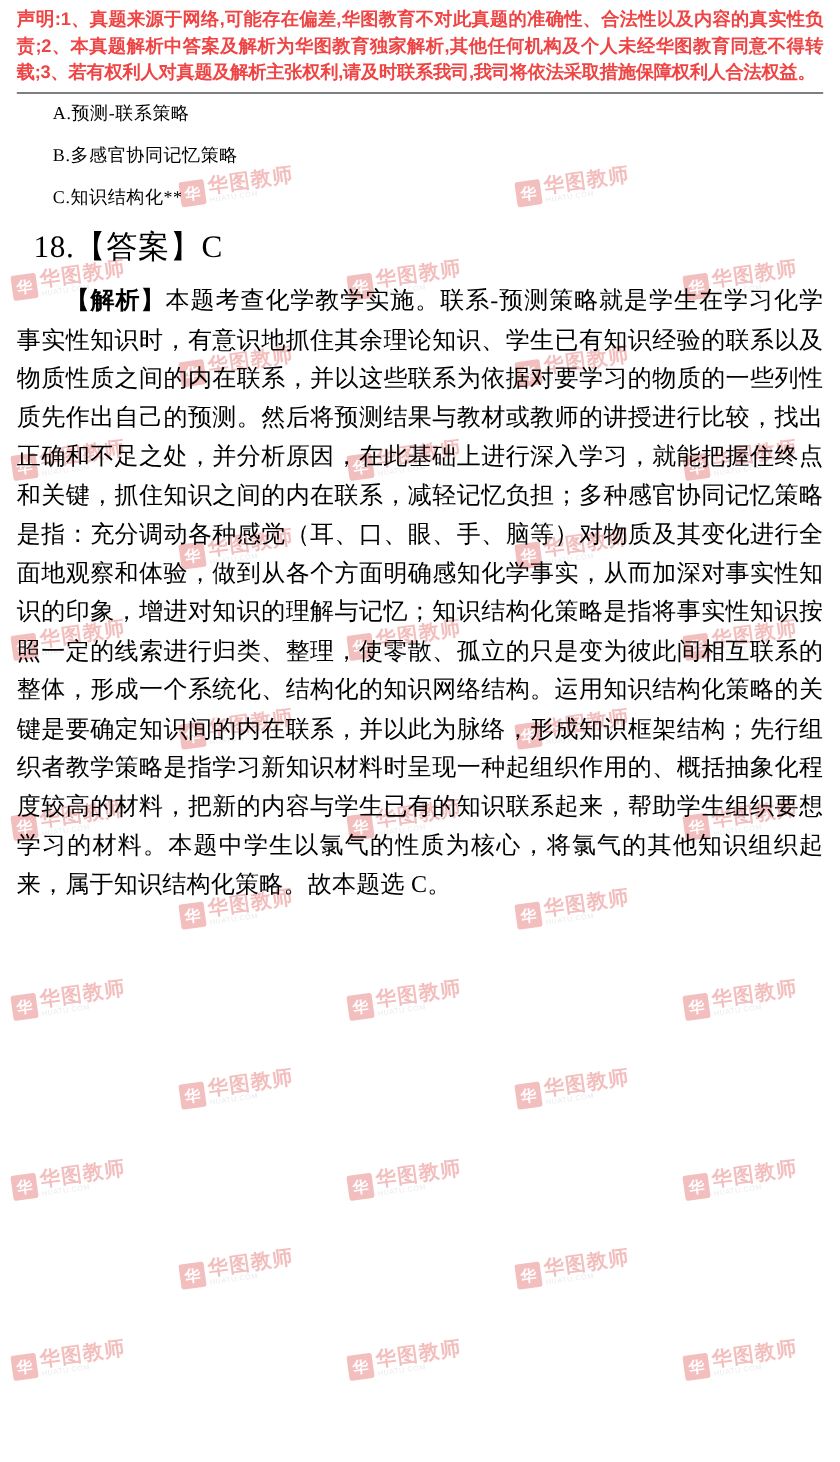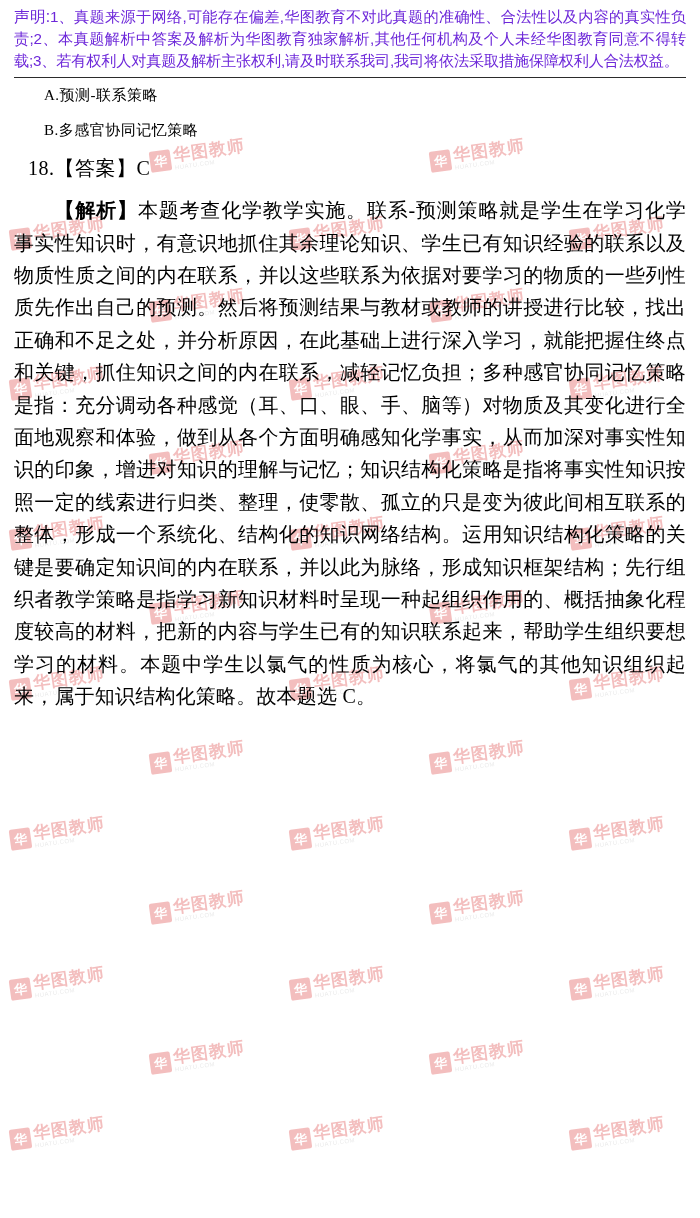--- a/index.html
+++ b/index.html
@@ -74,9 +74,9 @@
   }
 
   .notice {
-    color: #6d28d9;
+    color: #ef4444;
     font-family: "Liberation Sans", sans-serif;
-    font-weight: normal;
+    font-weight: bold;
     font-size: 15.2px;
     line-height: 1.42;
     text-align: justify;

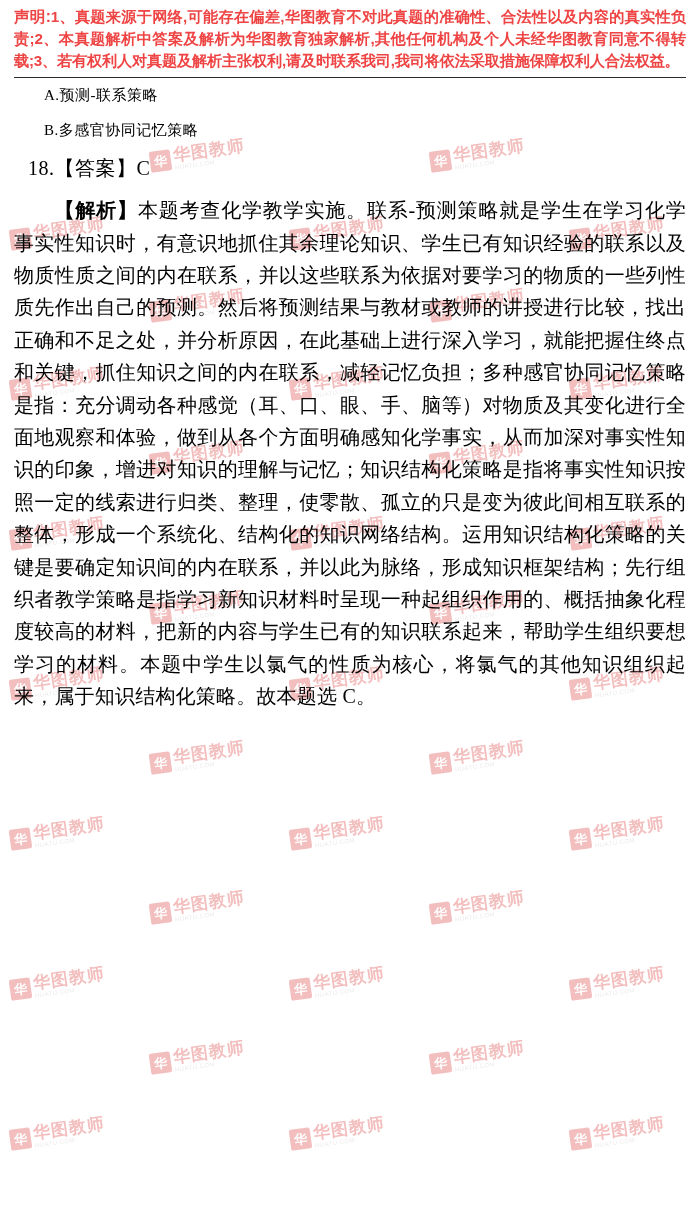--- a/index.html
+++ b/index.html
@@ -389,6 +389,7 @@
 
   <p class="opt">A.预测-联系策略</p>
   <p class="opt">B.多感官协同记忆策略</p>
+  <p class="opt">C.知识结构化**</p>
 
   <p class="qnum">18.【答案】C</p>
 

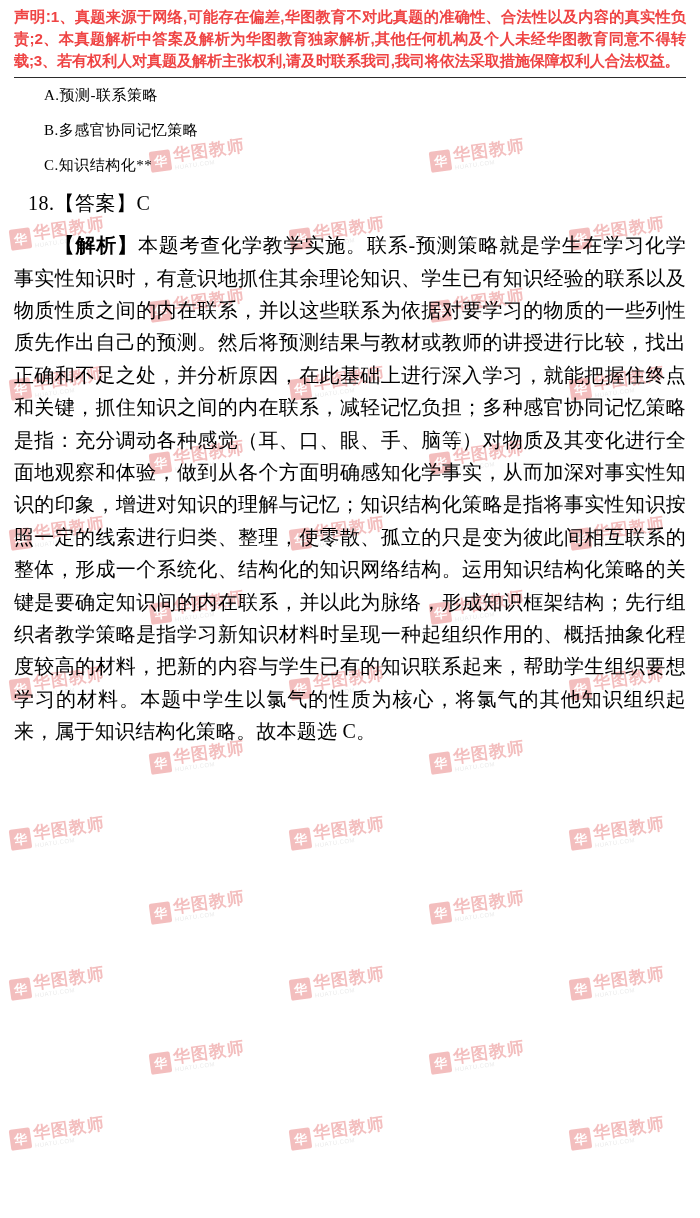--- a/index.html
+++ b/index.html
@@ -100,7 +100,7 @@
     letter-spacing: 0.5px;
   }
   .qnum {
-    font-size: 20px;
+    font-size: 26px;
     line-height: 1.0;
     margin: 0 0 16px 0;
     padding-left: 14px;

